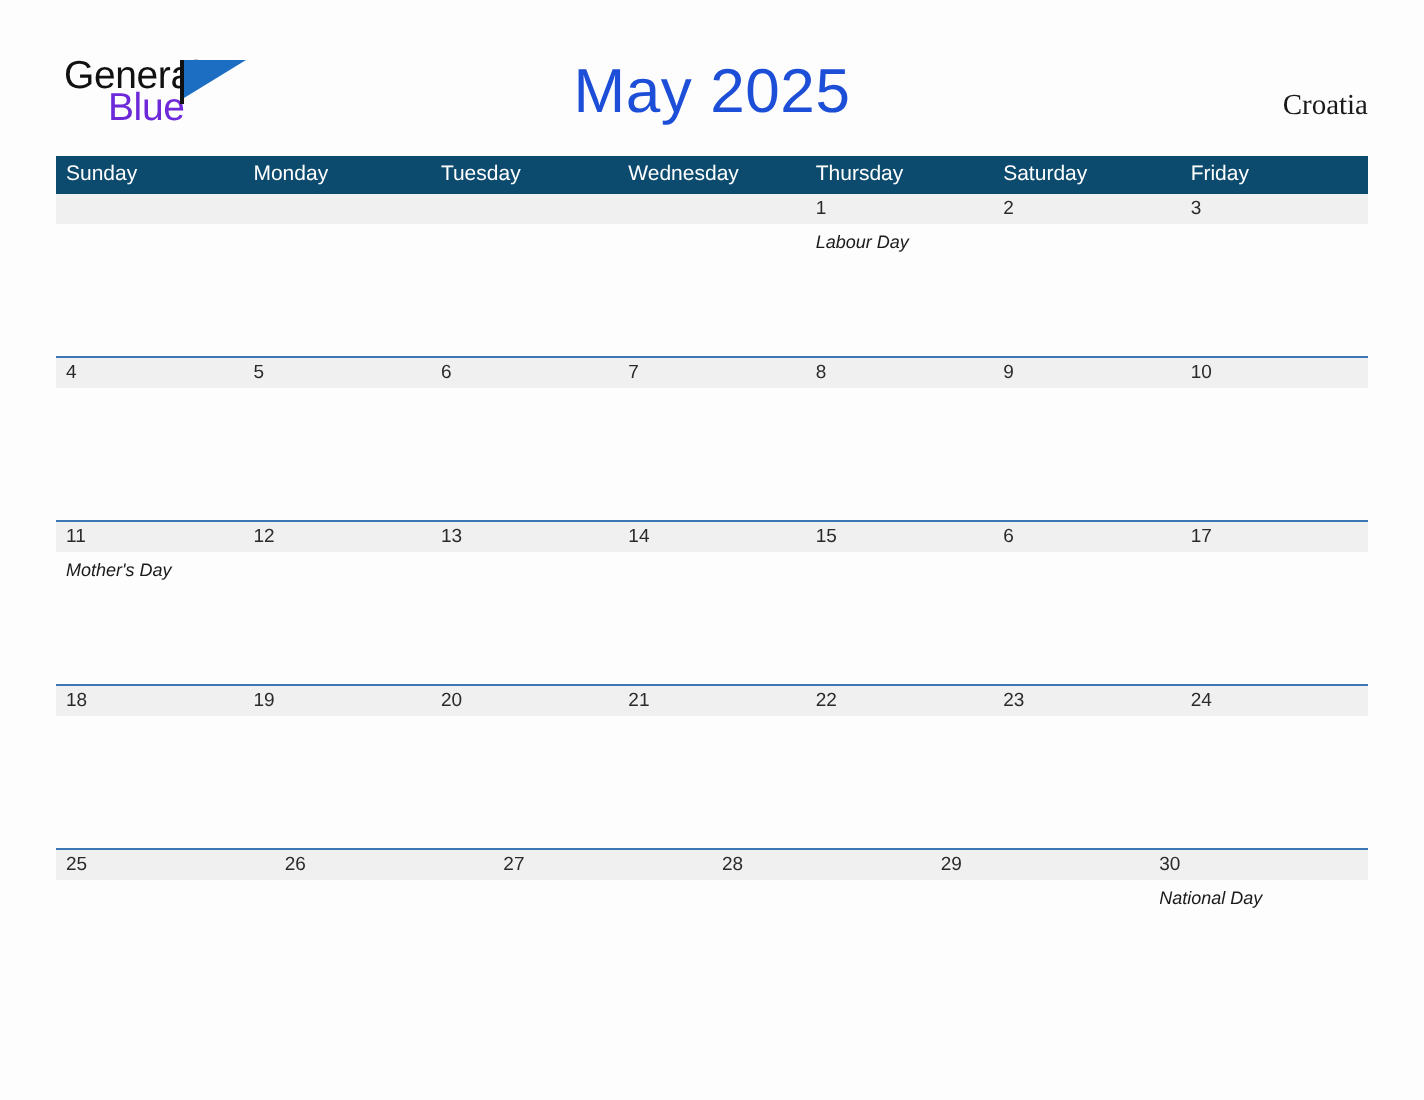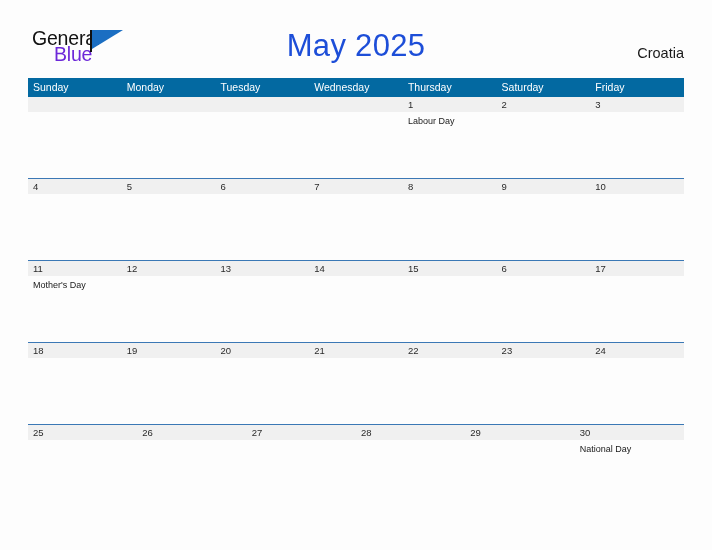--- a/index.html
+++ b/index.html
@@ -101,7 +101,7 @@
     top: 45px;
     font-size: 14.5px;
     color: #1a1a1a;
-    font-family: Liberation Sans, sans-serif;
+    font-family: Liberation Serif, serif;
   }
 
   

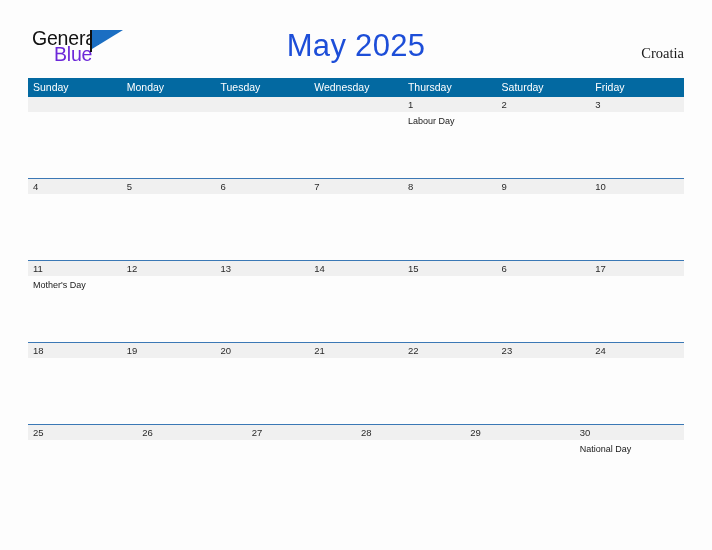--- a/index.html
+++ b/index.html
@@ -115,7 +115,7 @@
   .weekdays {
     display: flex;
     width: 100%;
-    background: #0369a1;
+    background: #0c4a6e;
     height: 19px;
   }
   .weekday {

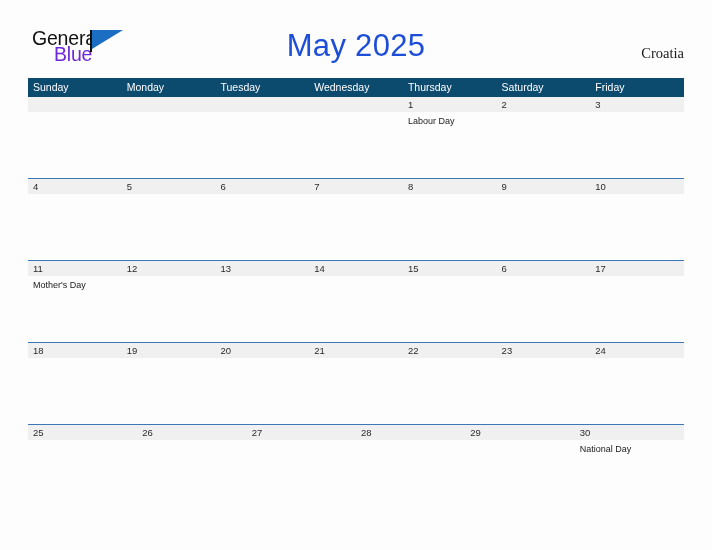--- a/index.html
+++ b/index.html
@@ -170,6 +170,7 @@
     color: #1a1a1a;
     white-space: nowrap;
     overflow: hidden;
+    font-style: italic;
   }
 </style>
 </head>

